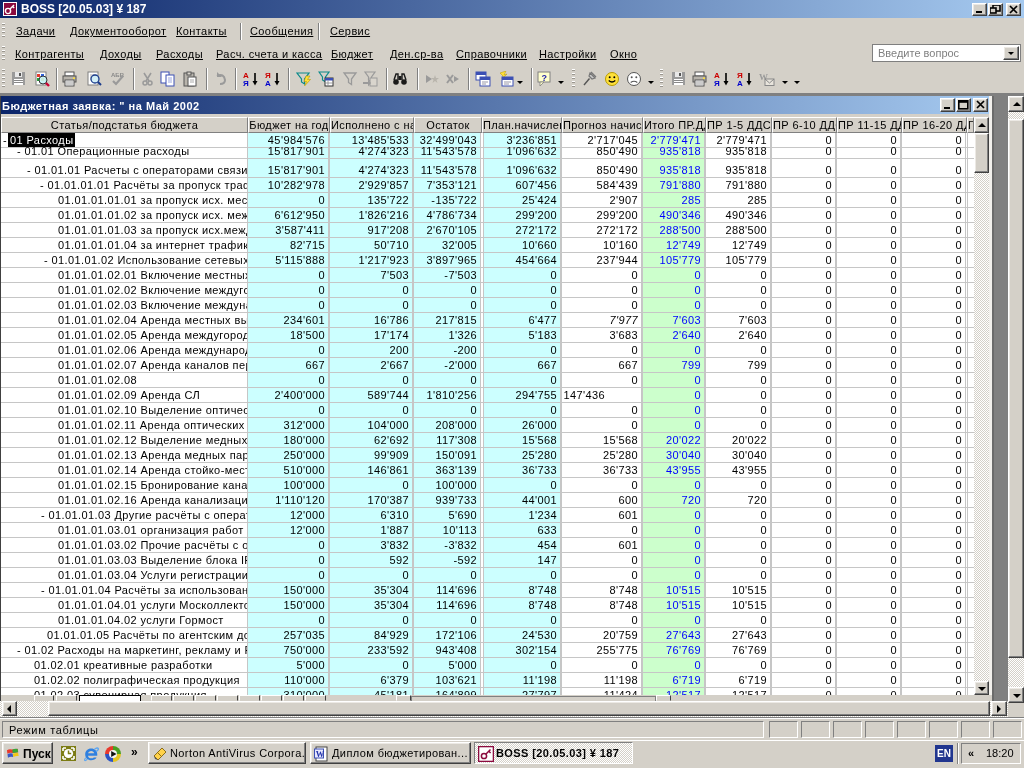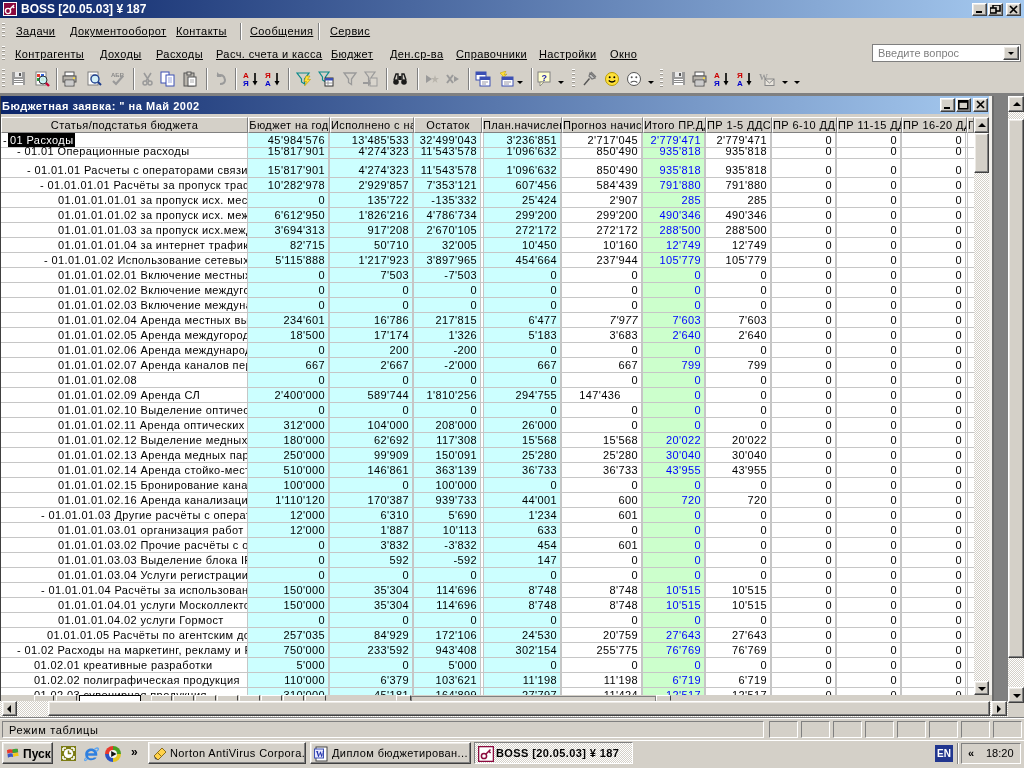--- a/index.html
+++ b/index.html
@@ -355,7 +355,7 @@
       <span class="lbl" style="left:57px;width:189px;">01.01.01.01.01 за пропуск исх. местным</span>
       <span class="cell" style="left:247px;width:77px;color:#000;">0</span>
       <span class="cell" style="left:329px;width:79px;color:#000;">135'722</span>
-      <span class="cell" style="left:413px;width:63px;color:#000;">-135'332</span>
+      <span class="cell" style="left:413px;width:63px;color:#000;">-135'722</span>
       <span class="cell" style="left:483px;width:73px;color:#000;">25'424</span>
       <span class="cell" style="left:561px;width:76px;color:#000;">2'907</span>
       <span class="cell" style="left:642px;width:58px;color:#0000ff;">285</span>

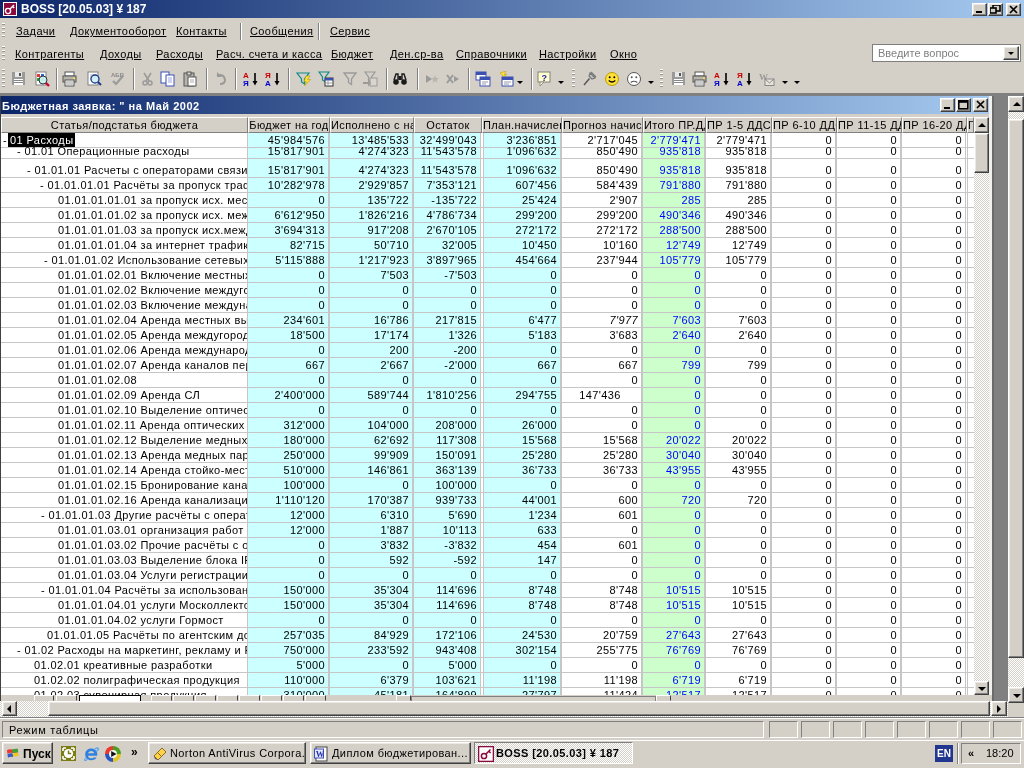--- a/index.html
+++ b/index.html
@@ -379,7 +379,7 @@
     </div>
     <div class="row" style="top:90px;">
       <span class="lbl" style="left:57px;width:189px;">01.01.01.01.03 за пропуск исх.междун</span>
-      <span class="cell" style="left:247px;width:77px;color:#000;">3'694'313</span>
+      <span class="cell" style="left:247px;width:77px;color:#000;">3'587'411</span>
       <span class="cell" style="left:329px;width:79px;color:#000;">917'208</span>
       <span class="cell" style="left:413px;width:63px;color:#000;">2'670'105</span>
       <span class="cell" style="left:483px;width:73px;color:#000;">272'172</span>

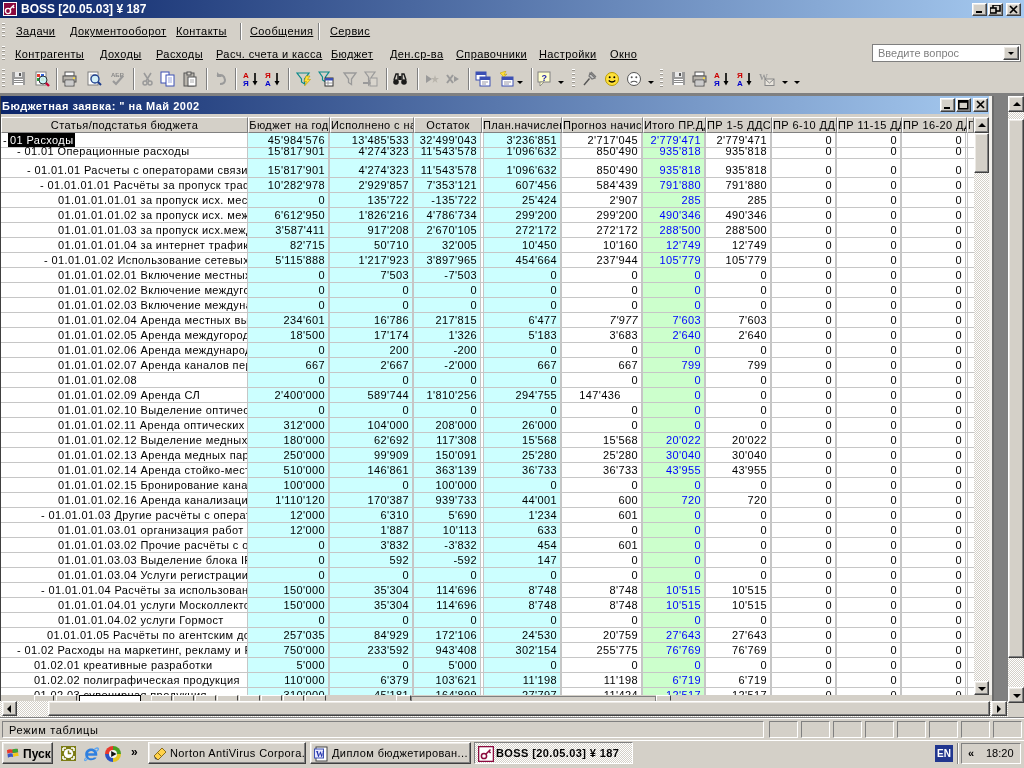--- a/index.html
+++ b/index.html
@@ -395,7 +395,7 @@
       <span class="cell" style="left:247px;width:77px;color:#000;">82'715</span>
       <span class="cell" style="left:329px;width:79px;color:#000;">50'710</span>
       <span class="cell" style="left:413px;width:63px;color:#000;">32'005</span>
-      <span class="cell" style="left:483px;width:73px;color:#000;">10'450</span>
+      <span class="cell" style="left:483px;width:73px;color:#000;">10'660</span>
       <span class="cell" style="left:561px;width:76px;color:#000;">10'160</span>
       <span class="cell" style="left:642px;width:58px;color:#0000ff;">12'749</span>
       <span class="cell" style="left:705px;width:61px;color:#000;">12'749</span>

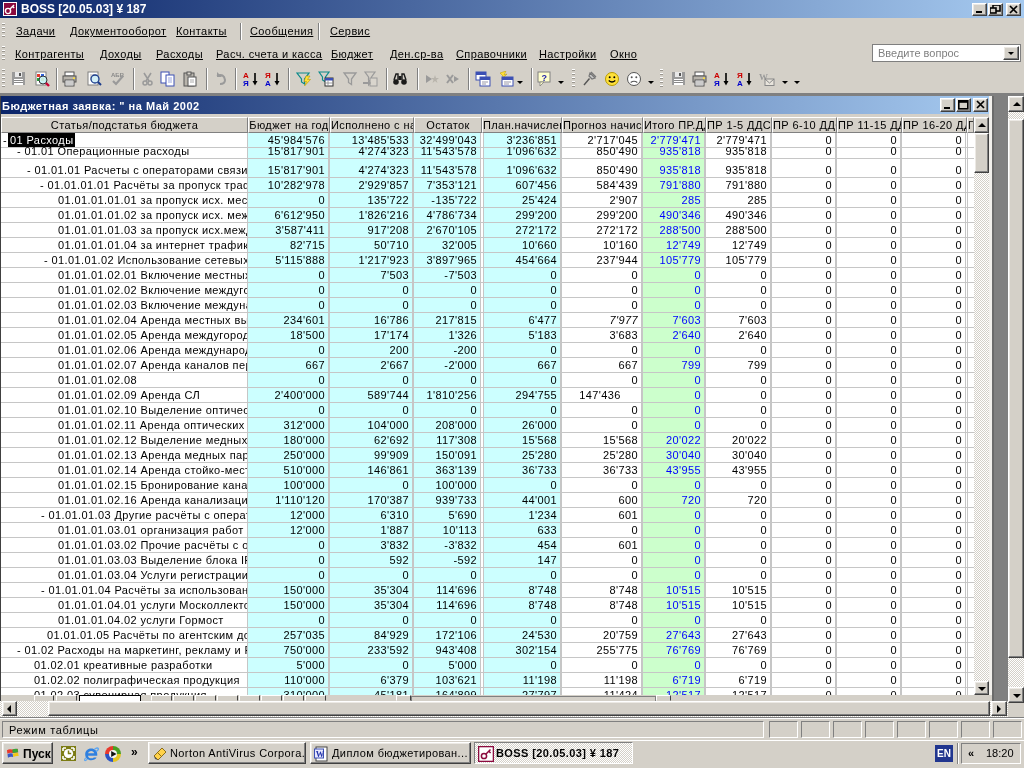--- a/index.html
+++ b/index.html
@@ -526,7 +526,7 @@
       <span class="cell" style="left:329px;width:79px;color:#000;">589'744</span>
       <span class="cell" style="left:413px;width:63px;color:#000;">1'810'256</span>
       <span class="cell" style="left:483px;width:73px;color:#000;">294'755</span>
-      <span class="cell" style="left:561px;width:76px;color:#000;text-align:center;">147'436</span>
+      <span class="cell" style="left:528px;width:76px;color:#000;">147'436</span>
       <span class="cell" style="left:642px;width:58px;color:#0000ff;">0</span>
       <span class="cell" style="left:705px;width:61px;color:#000;">0</span>
       <span class="cell" style="left:771px;width:60px;color:#000;">0</span>

